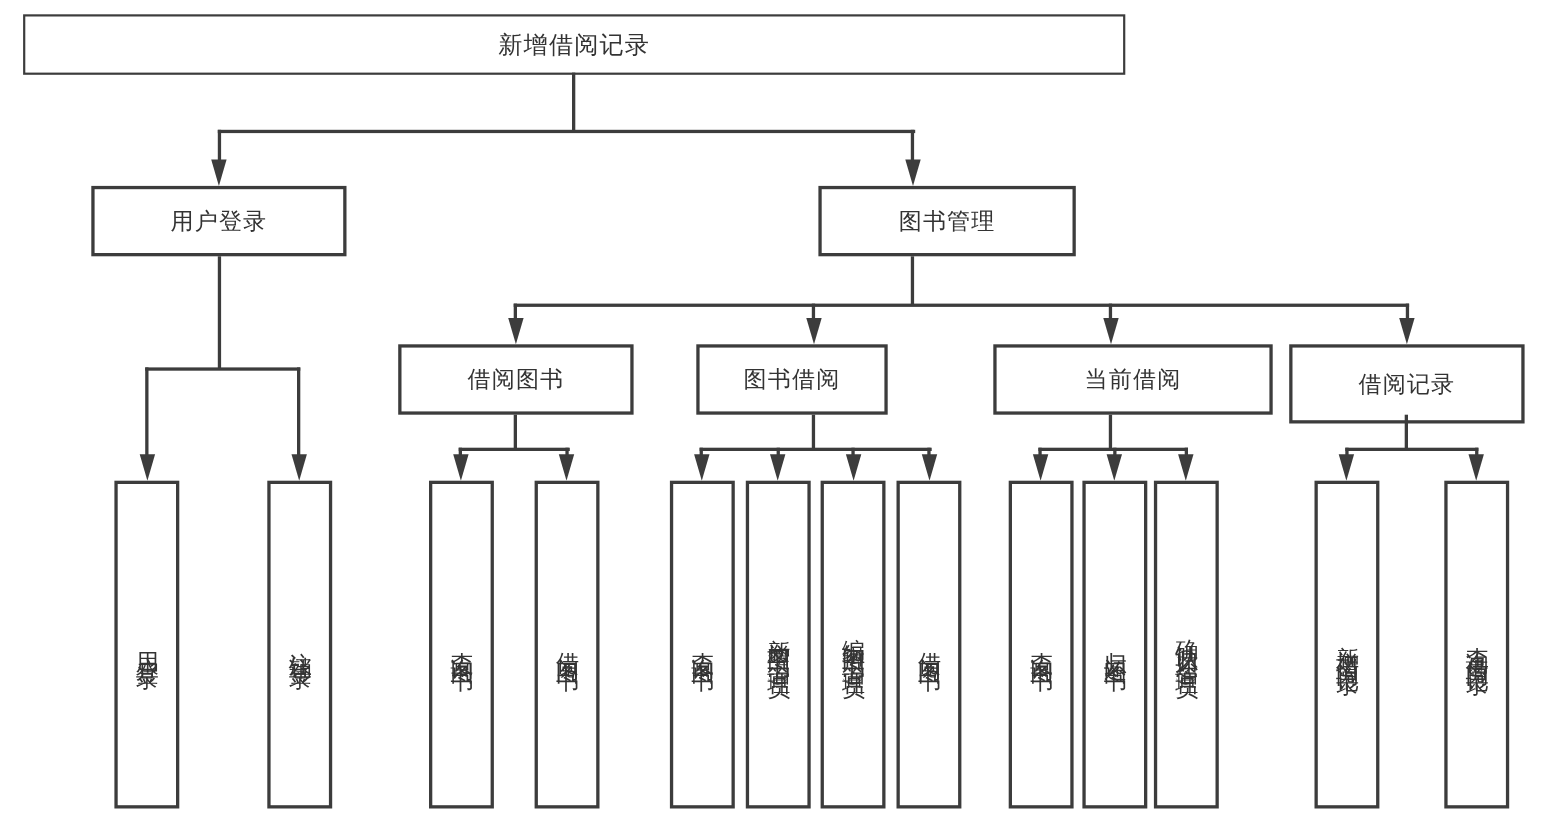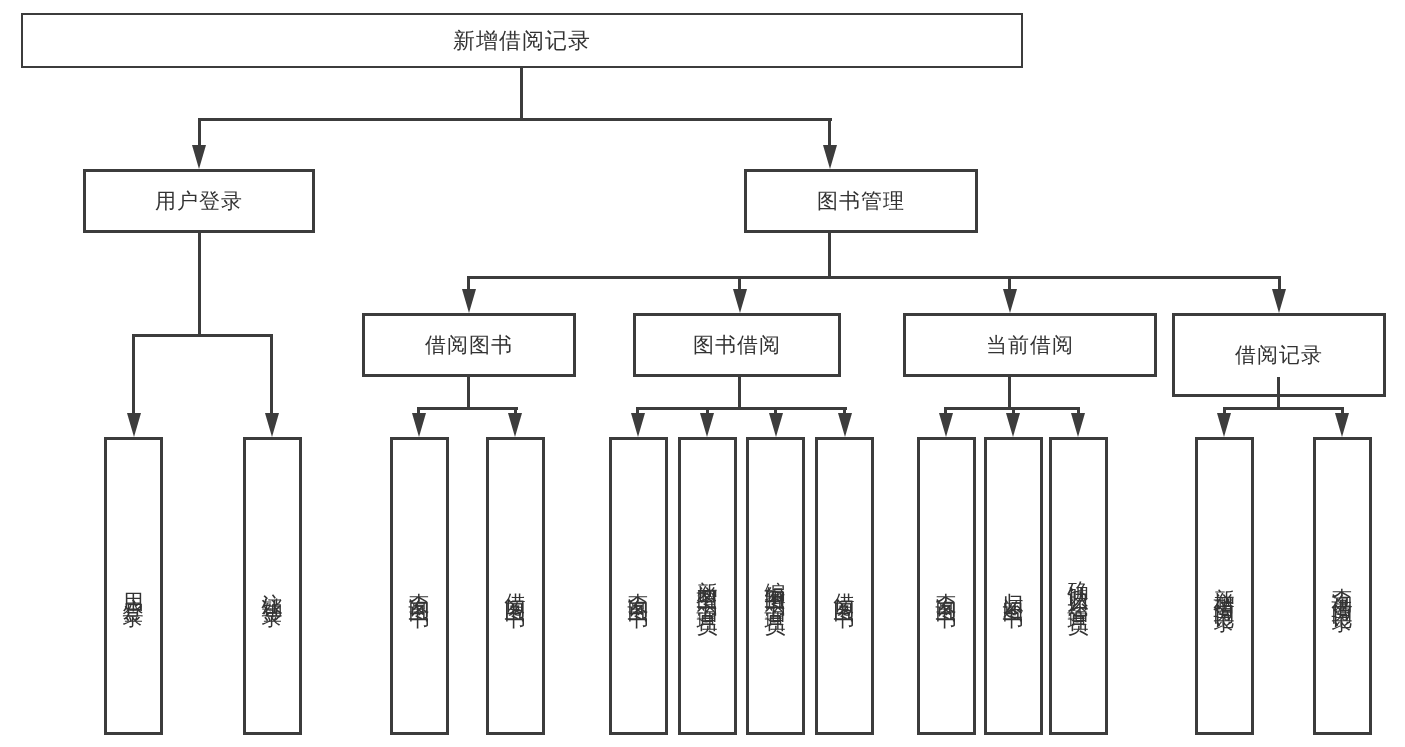--- a/index.html
+++ b/index.html
@@ -116,7 +116,7 @@
   <div class="box" style="left:362px;top:313px;width:214px;height:64px">
     <span>借阅图书</span>
   </div>
-  <div class="box" style="left:633px;top:313px;width:208px;height:64px">
+  <div class="box" style="left:633px;top:313px;width:174px;height:64px">
     <span>图书借阅</span>
   </div>
   <div class="box" style="left:903px;top:313px;width:254px;height:64px">

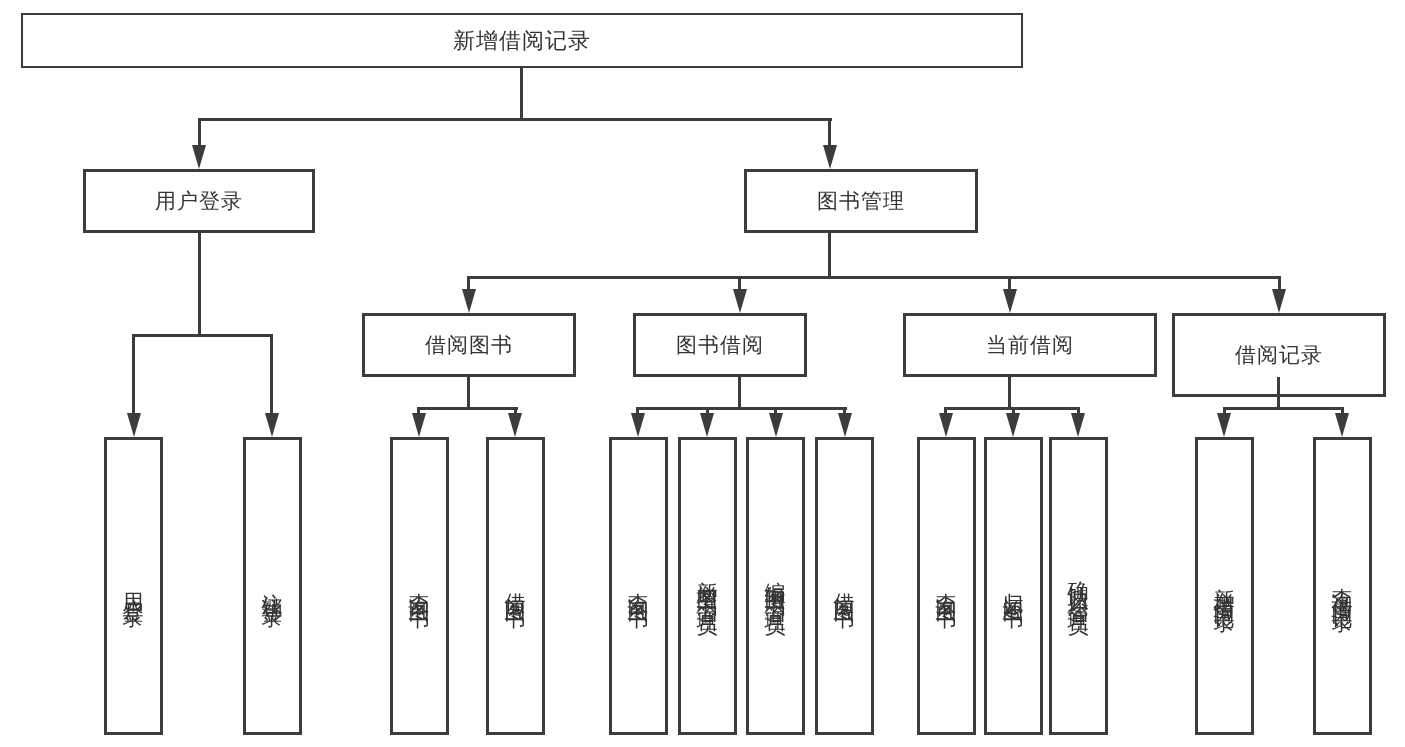--- a/index.html
+++ b/index.html
@@ -122,7 +122,7 @@
   <div class="box" style="left:903px;top:313px;width:254px;height:64px">
     <span>当前借阅</span>
   </div>
-  <div class="box" style="left:1172px;top:313px;width:214px;height:84px">
+  <div class="box" style="left:1172px;top:313px;width:214px;height:72px">
     <span>借阅记录</span>
   </div>
 

